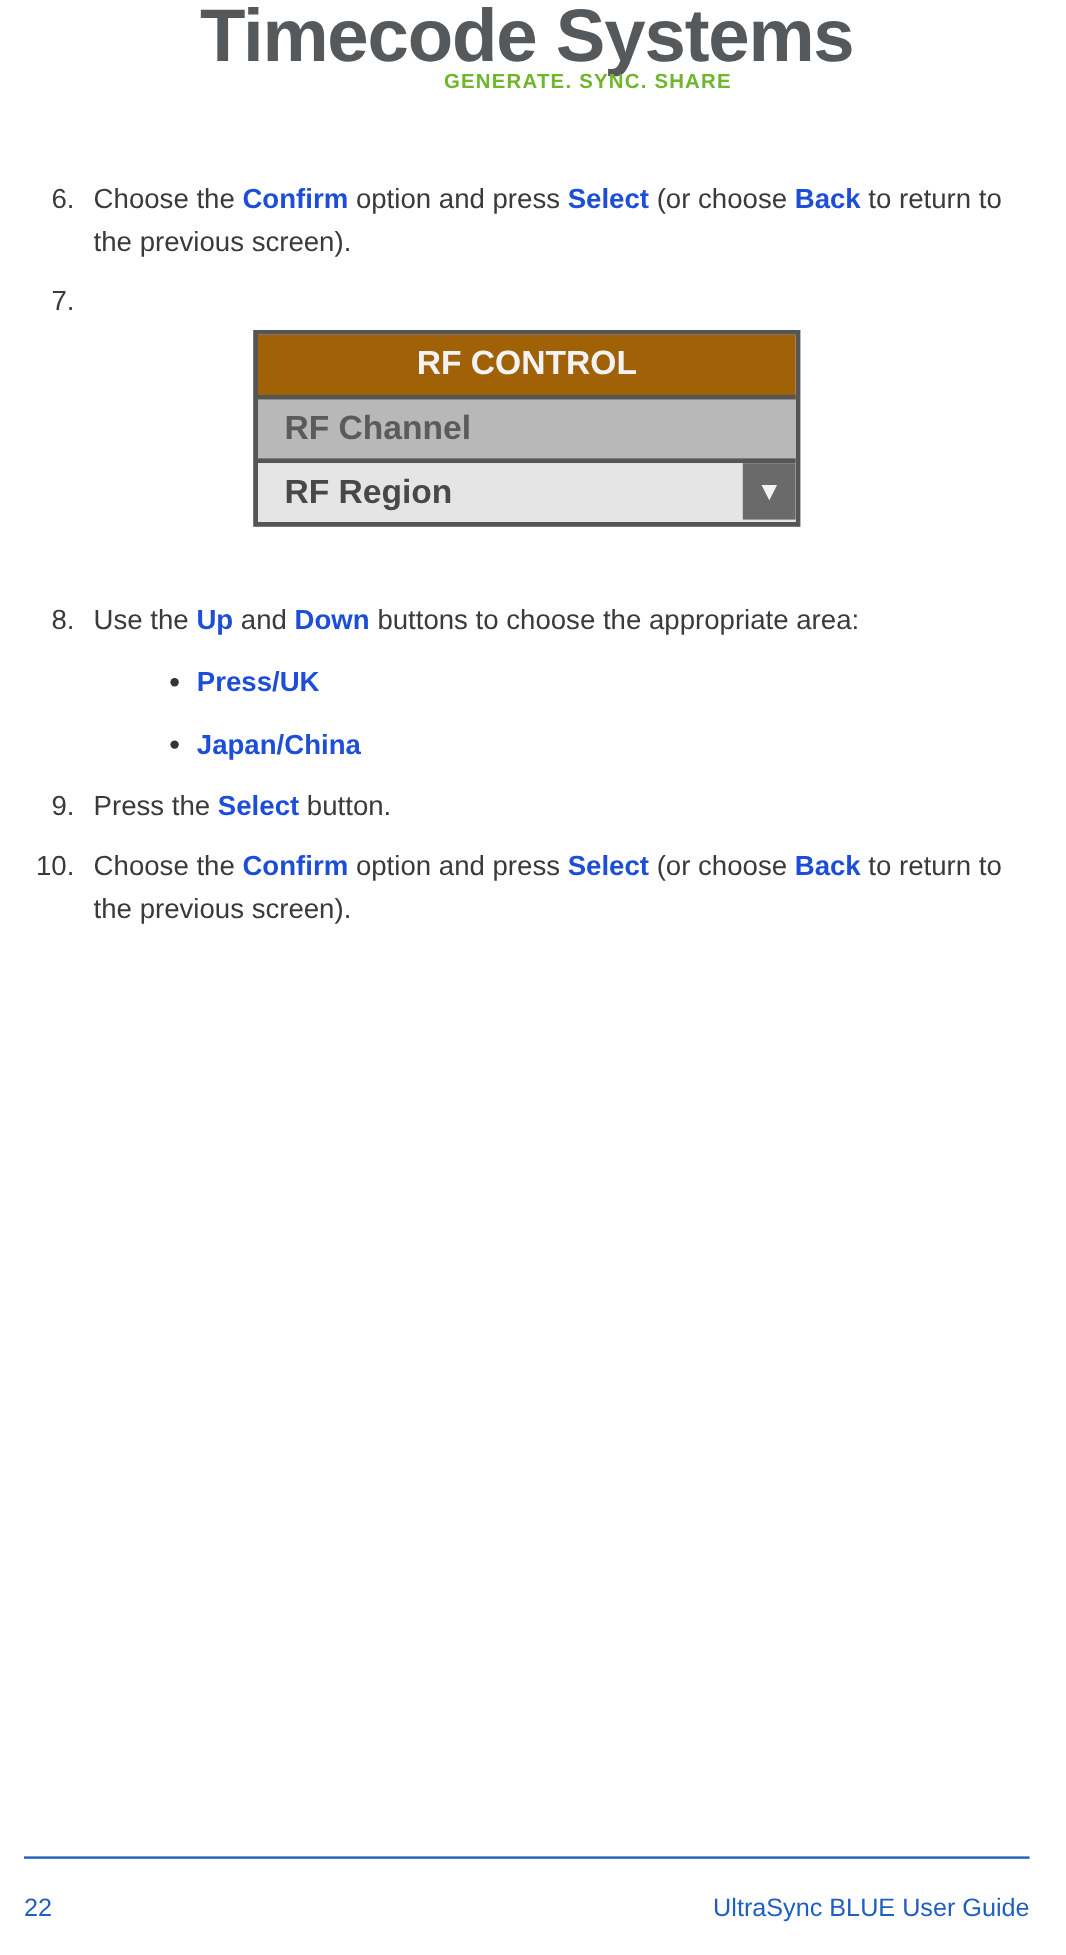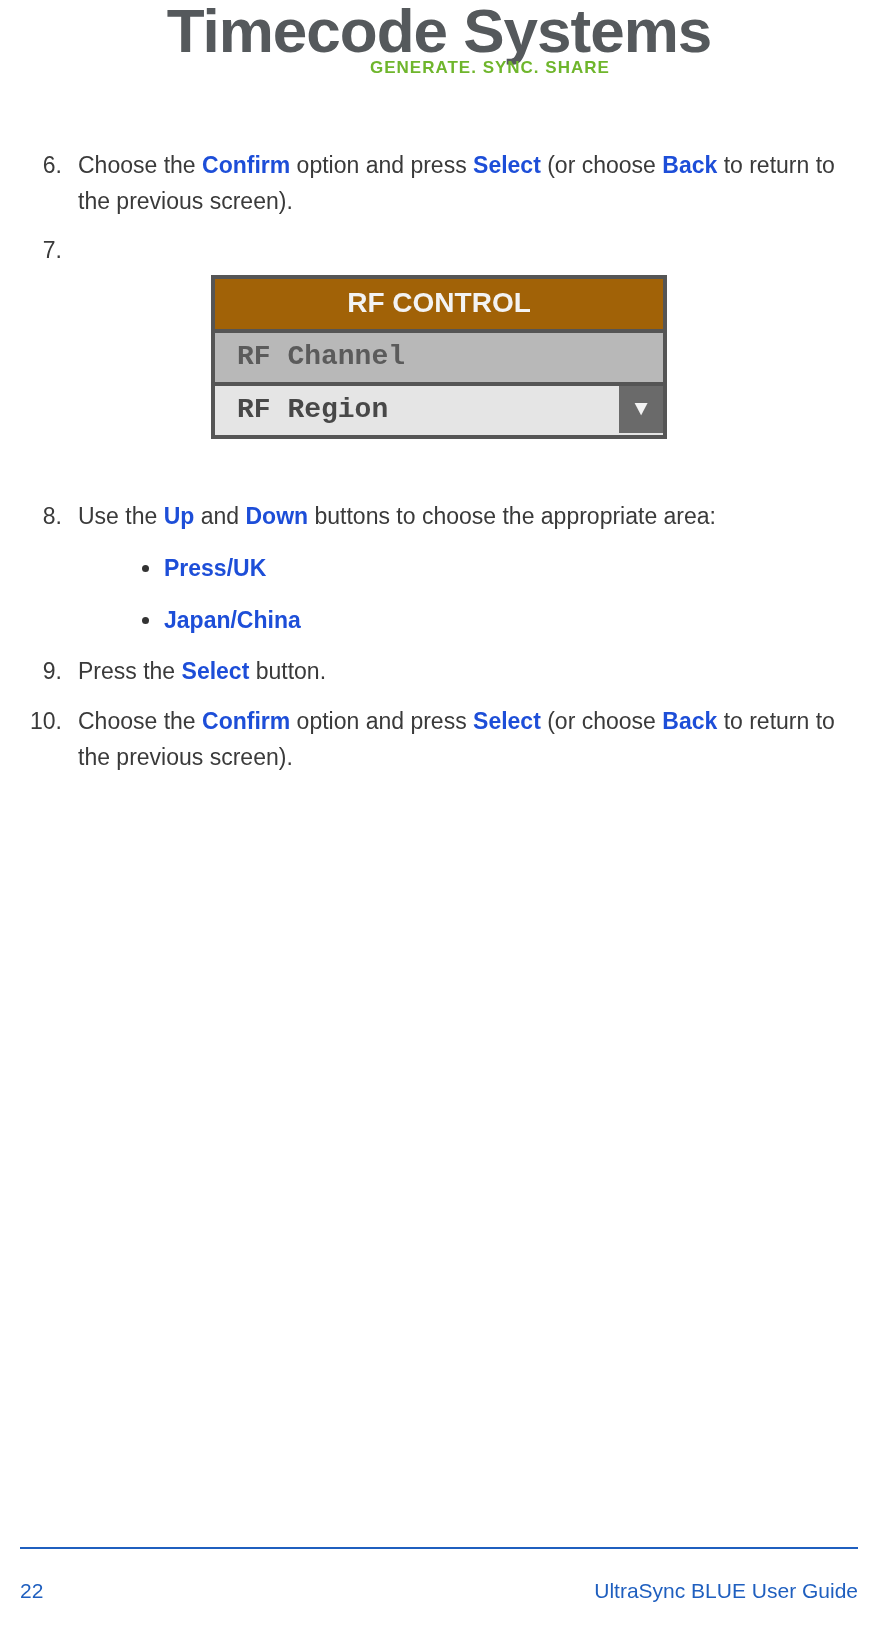--- a/index.html
+++ b/index.html
@@ -95,7 +95,6 @@
     display: flex;
     align-items: center;
     justify-content: space-between;
-    font-family: Liberation Mono, monospace;
   }
   .rf-row.selected {
     background: #e5e5e5;

